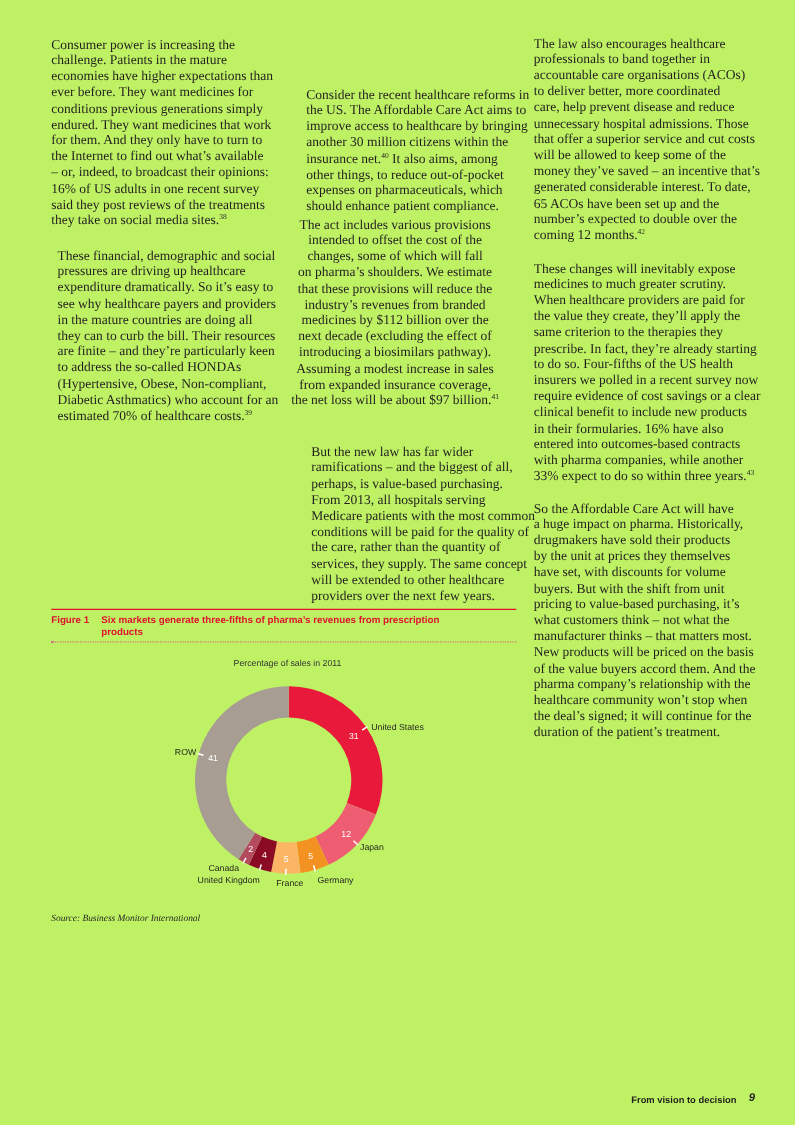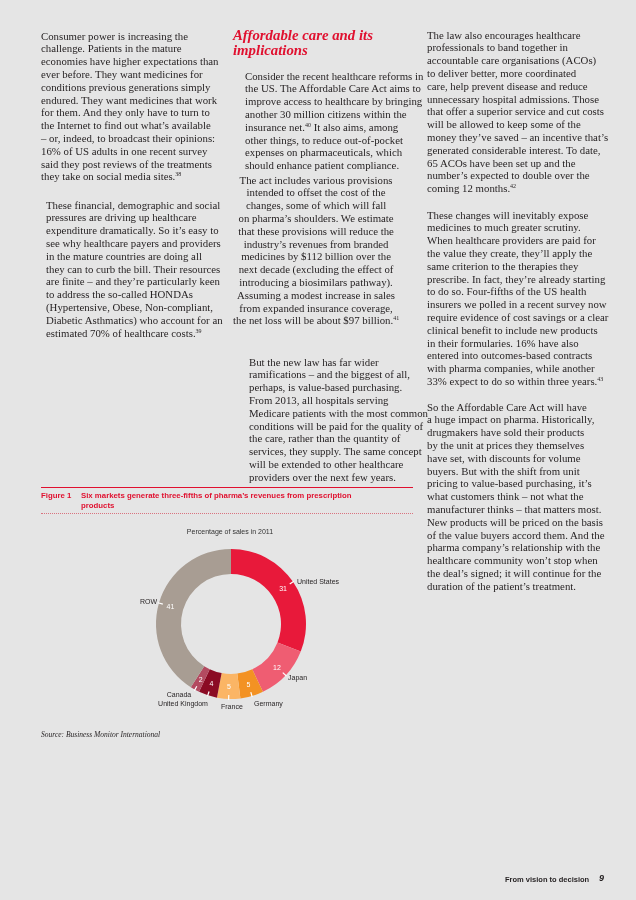--- a/index.html
+++ b/index.html
@@ -7,7 +7,7 @@
     position: relative;
     width: 636px;
     height: 900px;
-    background: #e5e5e5;
+    background: #bef264;
     overflow: hidden;
     color: #231f20;
   }

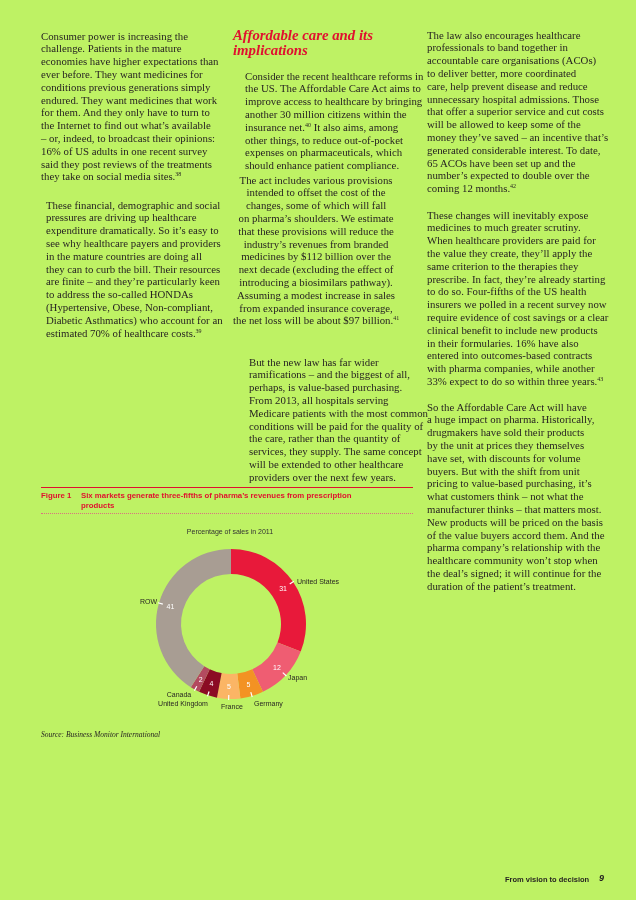--- a/index.html
+++ b/index.html
@@ -148,8 +148,6 @@
 Diabetic Asthmatics) who account for an
 estimated 70% of healthcare costs.</span><sup>39</sup></p>
 
-  <h2 class="heading">Affordable care and its
-implications</h2>
 
   <p class="para" style="left:233px; top:57.6px; margin:12px;"><span>Consider the recent healthcare reforms in
 the US. The Affordable Care Act aims to

